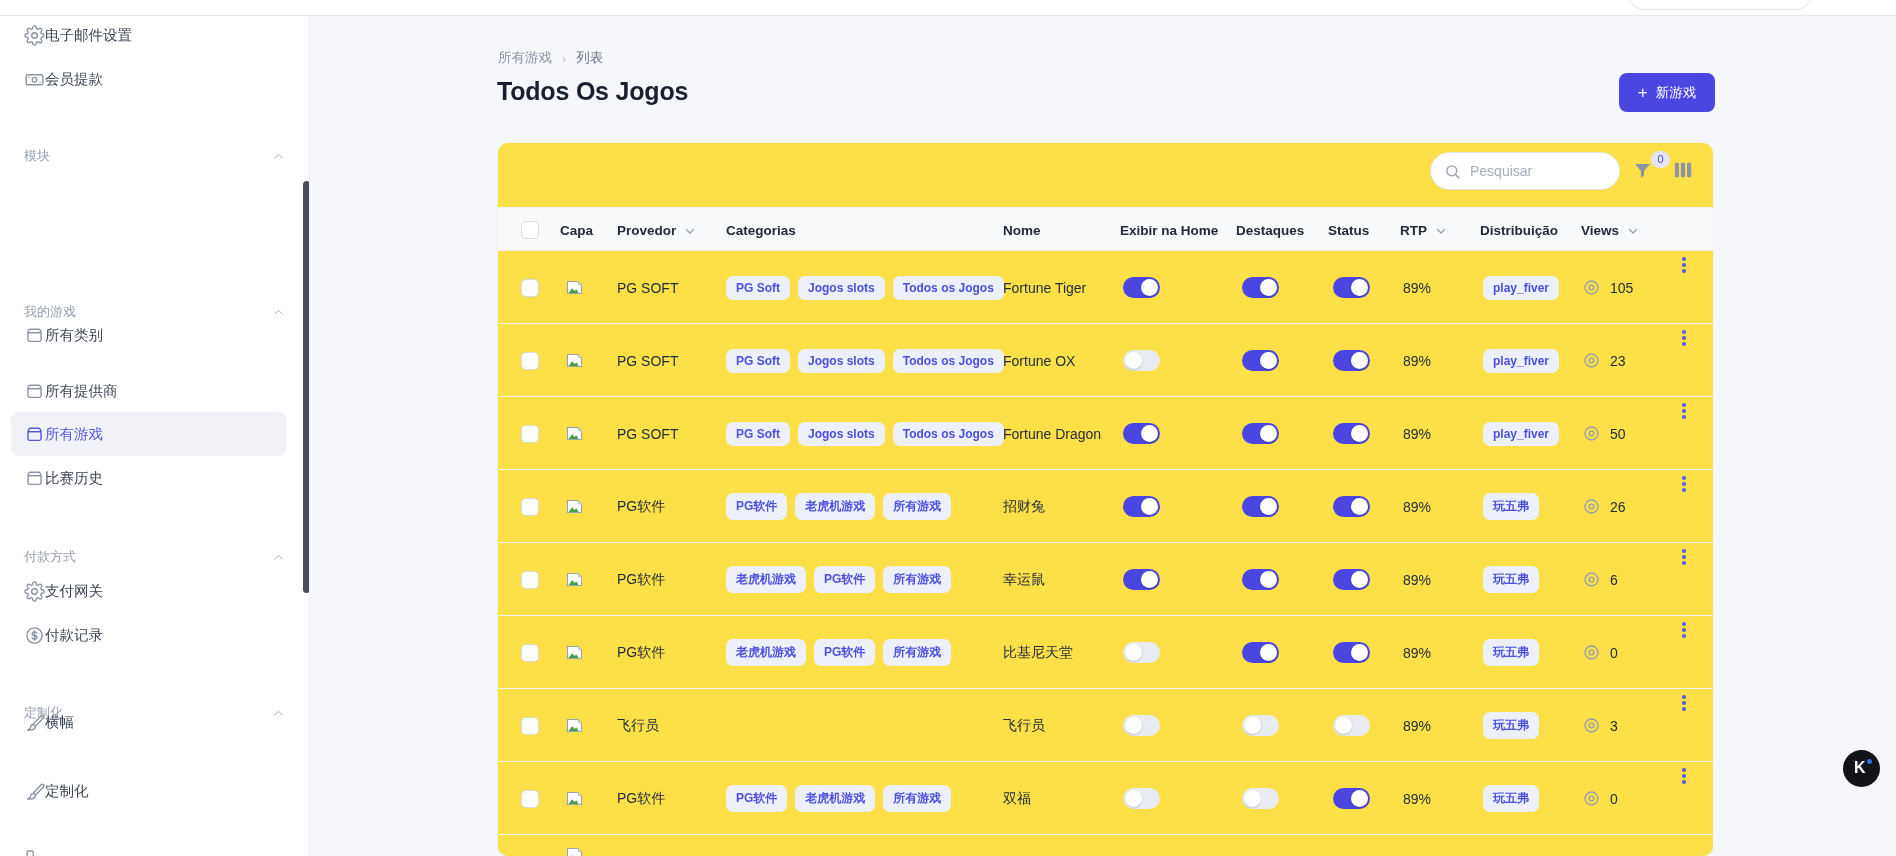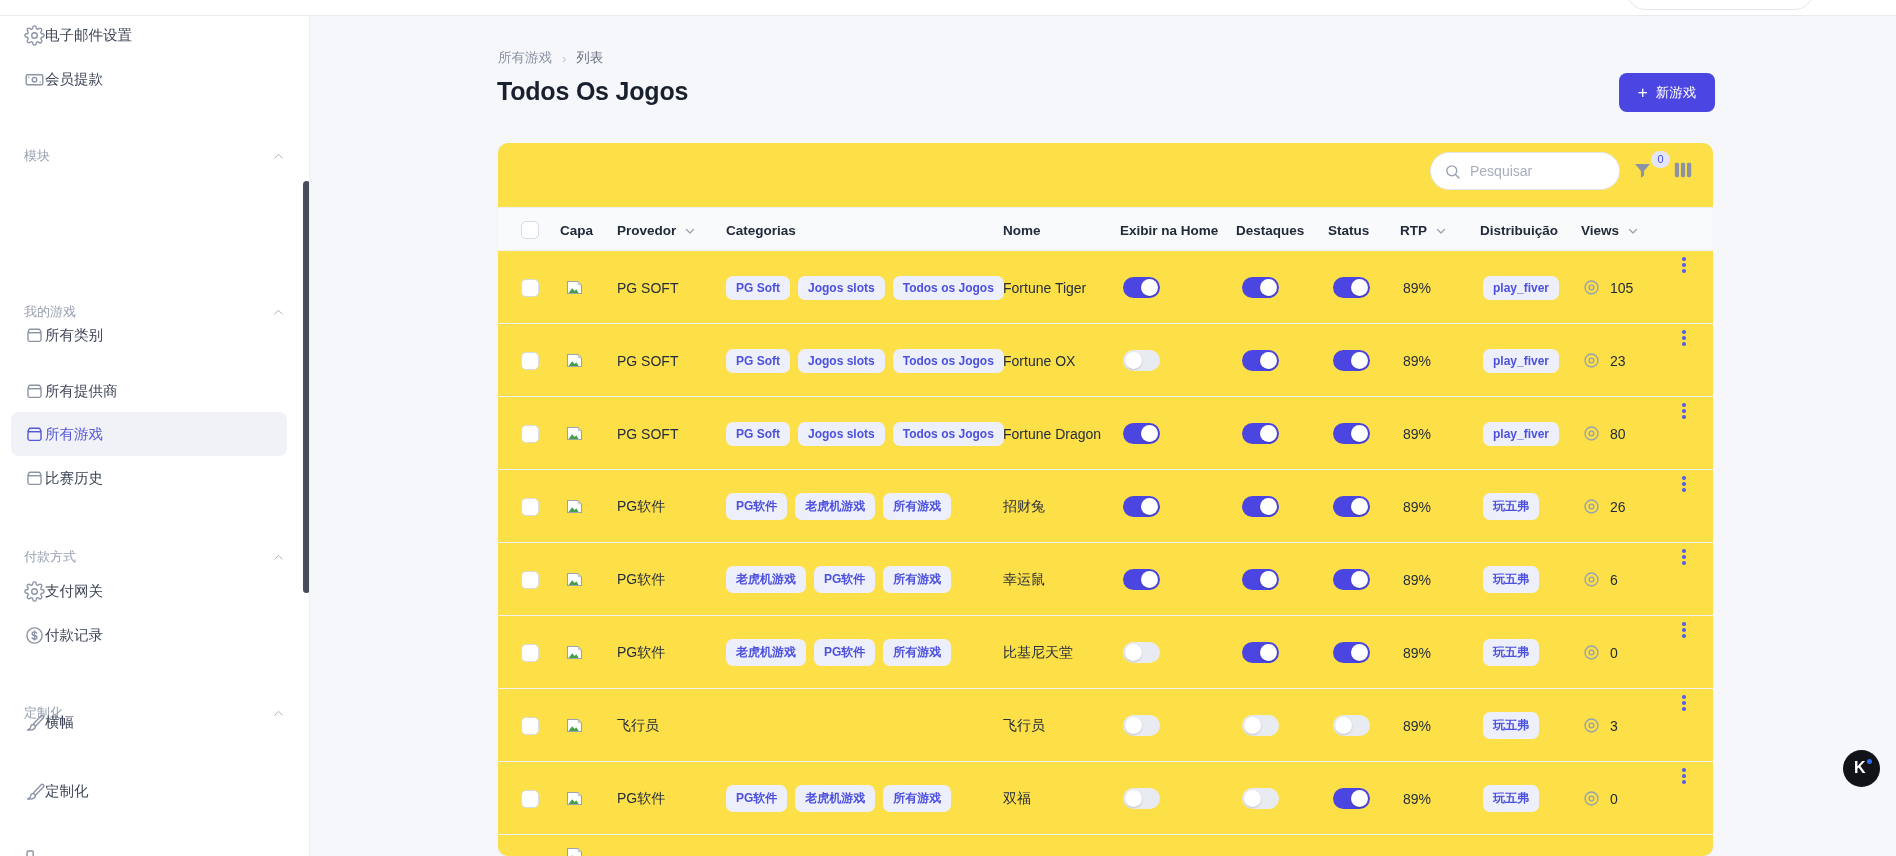--- a/index.html
+++ b/index.html
@@ -486,7 +486,7 @@
                 <circle cx="12" cy="12" r="8.2"></circle>
                 <circle cx="12" cy="12" r="3"></circle>
               </svg>
-      <span class="views-num">80</span>
+      <span class="views-num">50</span>
     </span>
           </span>
     <button class="cell o-kebab kebab">

